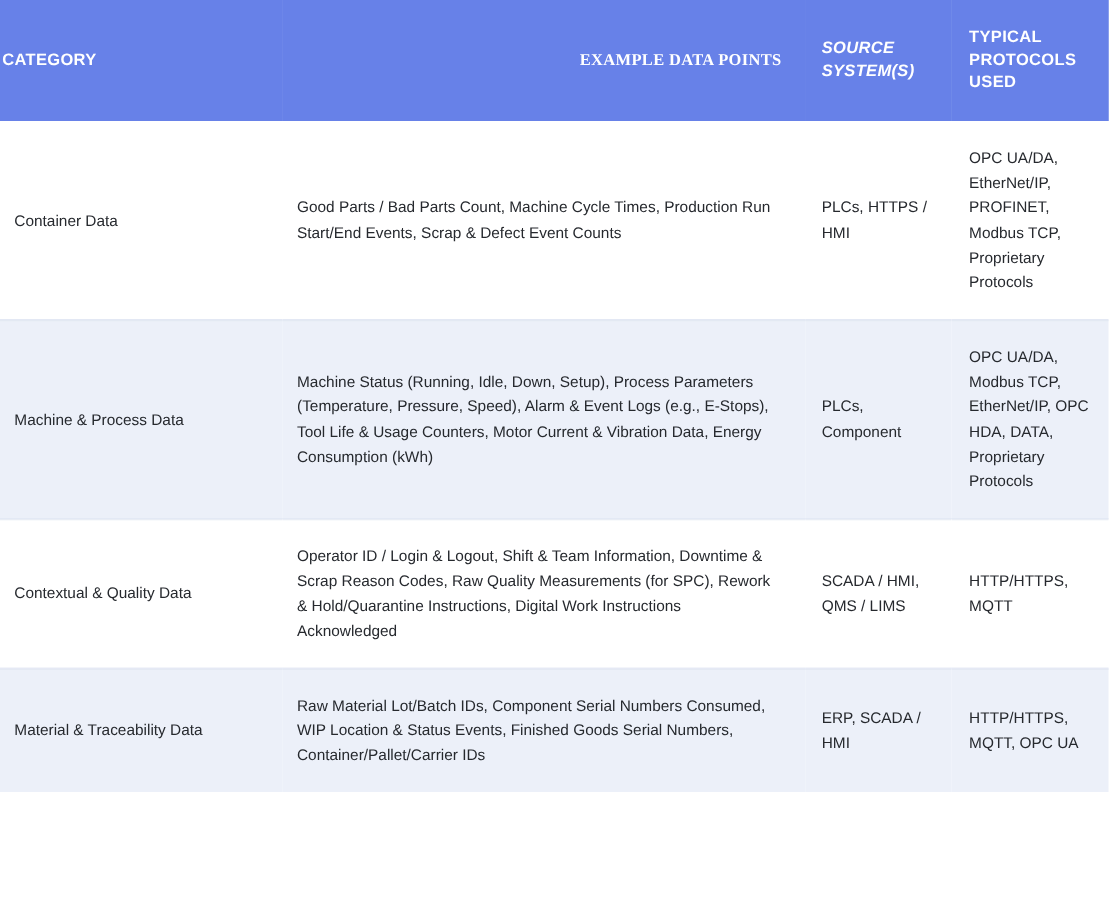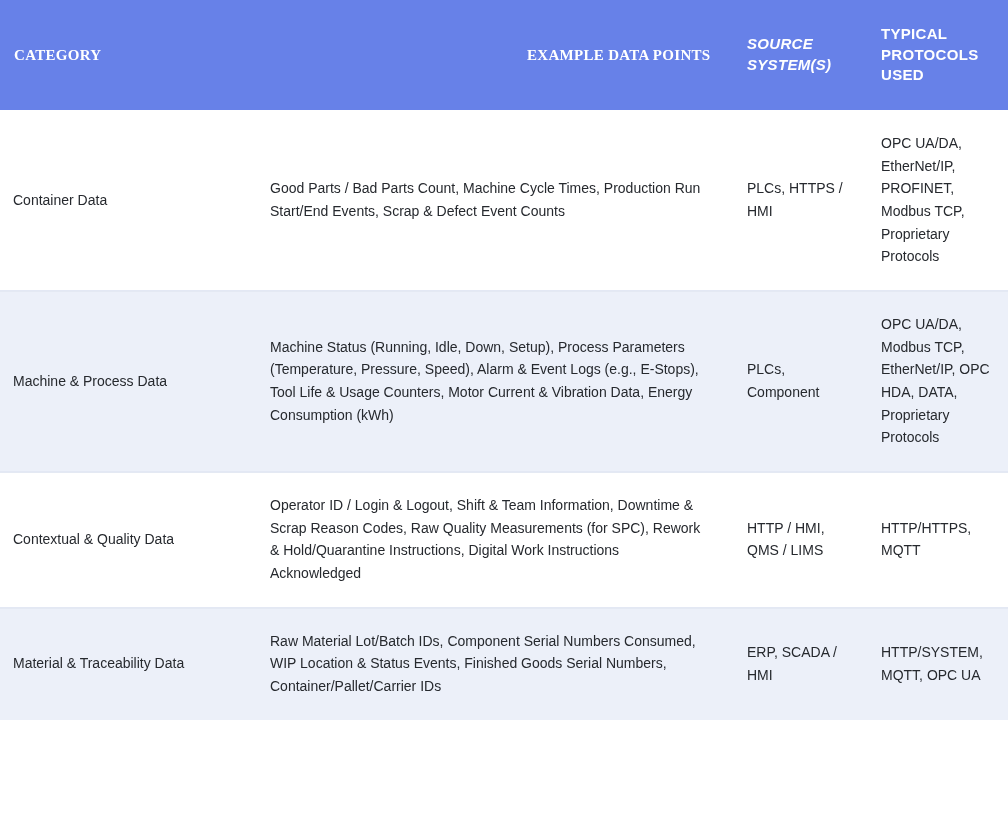--- a/index.html
+++ b/index.html
@@ -59,7 +59,7 @@
   thead th.th-protocols { padding-left: 16px; }
 
   
-  thead th.th-category { padding-left: 14px; font-family: Liberation Serif, serif; }
+  thead th.th-category { padding-left: 2px; }
 
   
   tbody tr.body-row { background: #ffffff; }

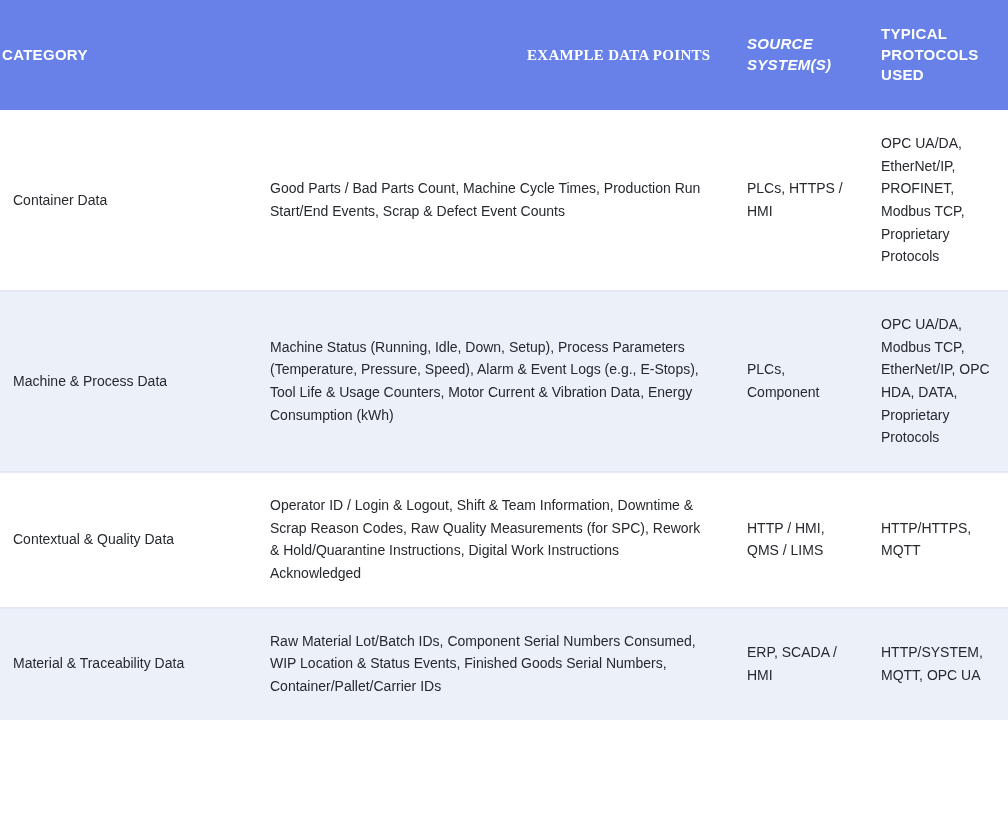--- a/index.html
+++ b/index.html
@@ -130,7 +130,7 @@
       <tr class="body-row">
         <td class="td-category">Contextual &amp; Quality Data</td>
         <td class="td-examples">Operator ID / Login &amp; Logout, Shift &amp; Team Information, Downtime &amp; Scrap Reason Codes, Raw Quality Measurements (for SPC), Rework &amp; Hold/Quarantine Instructions, Digital Work Instructions Acknowledged</td>
-        <td class="td-source">HTTP / HMI, QMS / LIMS</td>
+        <td class="td-source">SCADA / HMI, QMS / LIMS</td>
         <td class="td-protocols">HTTP/HTTPS, MQTT</td>
       </tr>
       <tr class="body-row alt">

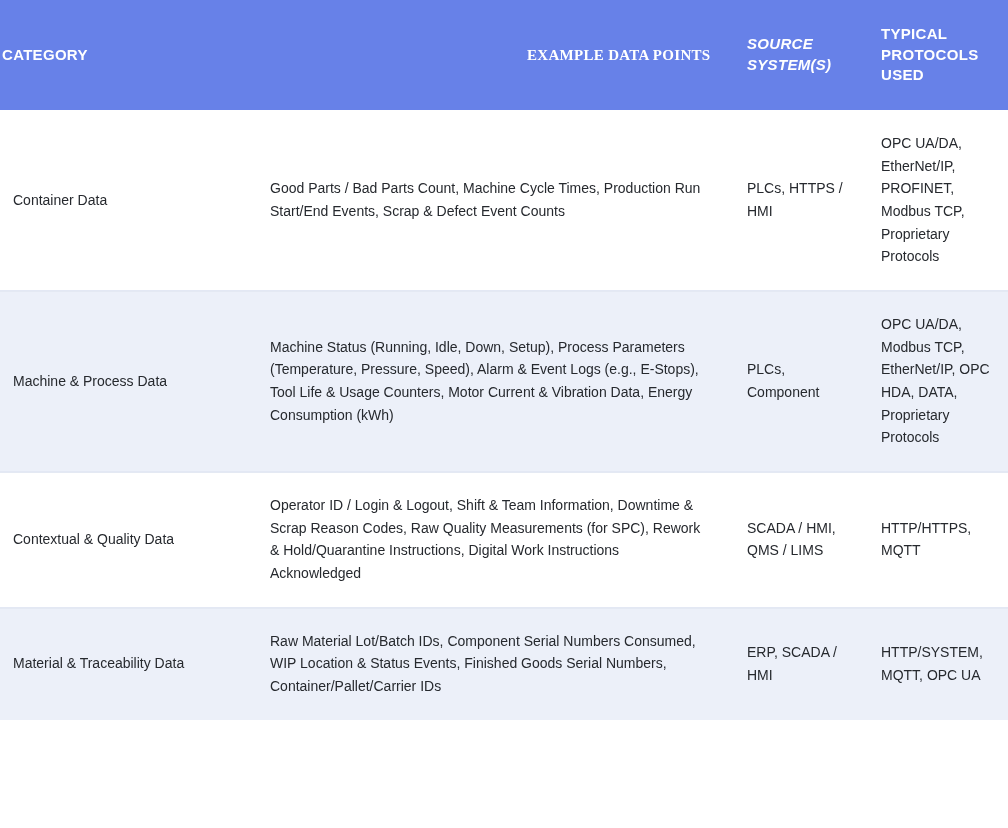--- a/index.html
+++ b/index.html
@@ -137,7 +137,7 @@
         <td class="td-category">Material &amp; Traceability Data</td>
         <td class="td-examples">Raw Material Lot/Batch IDs, Component Serial Numbers Consumed, WIP Location &amp; Status Events, Finished Goods Serial Numbers, Container/Pallet/Carrier IDs</td>
         <td class="td-source">ERP, SCADA / HMI</td>
-        <td class="td-protocols">HTTP/SYSTEM, MQTT, OPC UA</td>
+        <td class="td-protocols">HTTP/HTTPS, MQTT, OPC UA</td>
       </tr>
     </tbody>
   </table>

